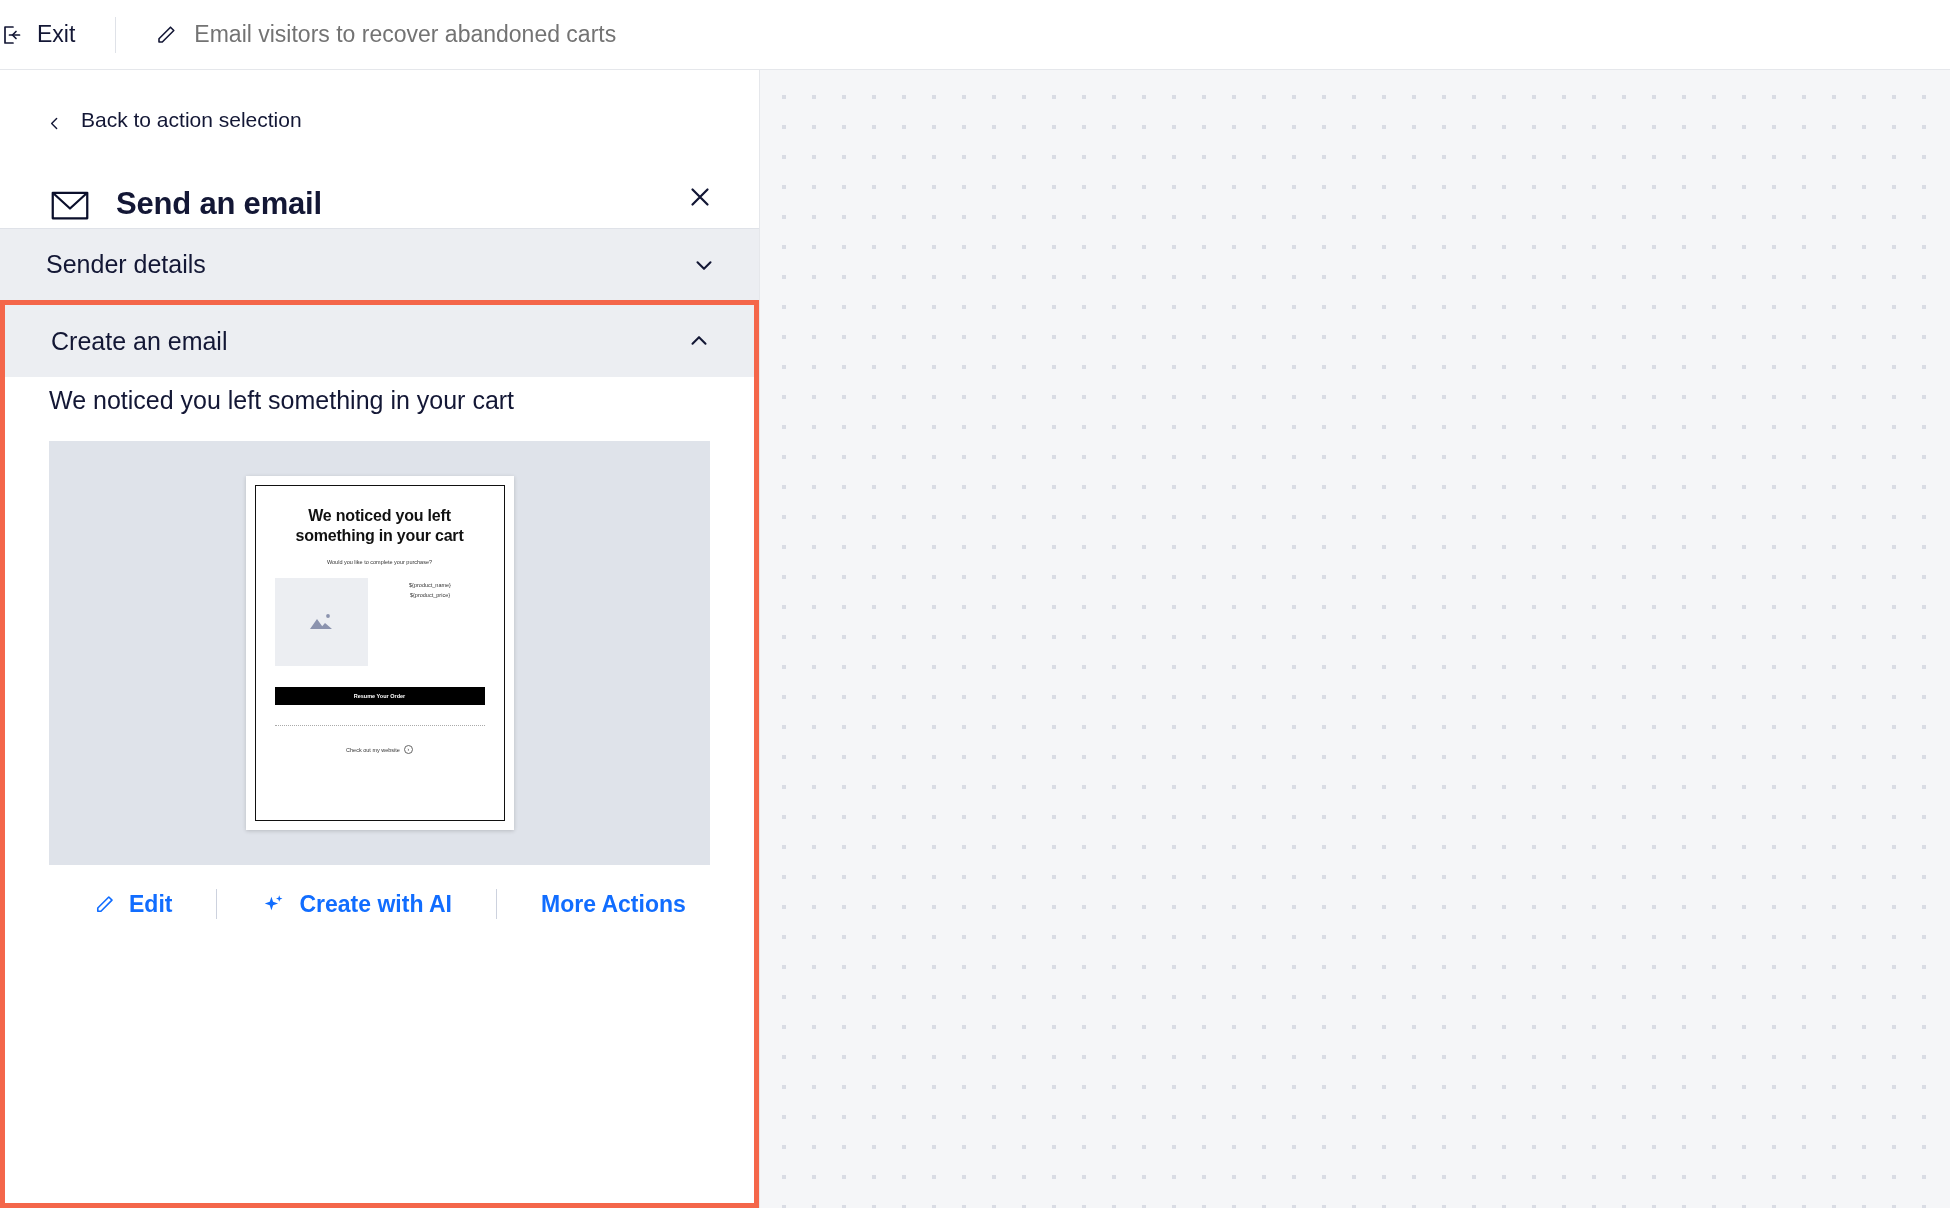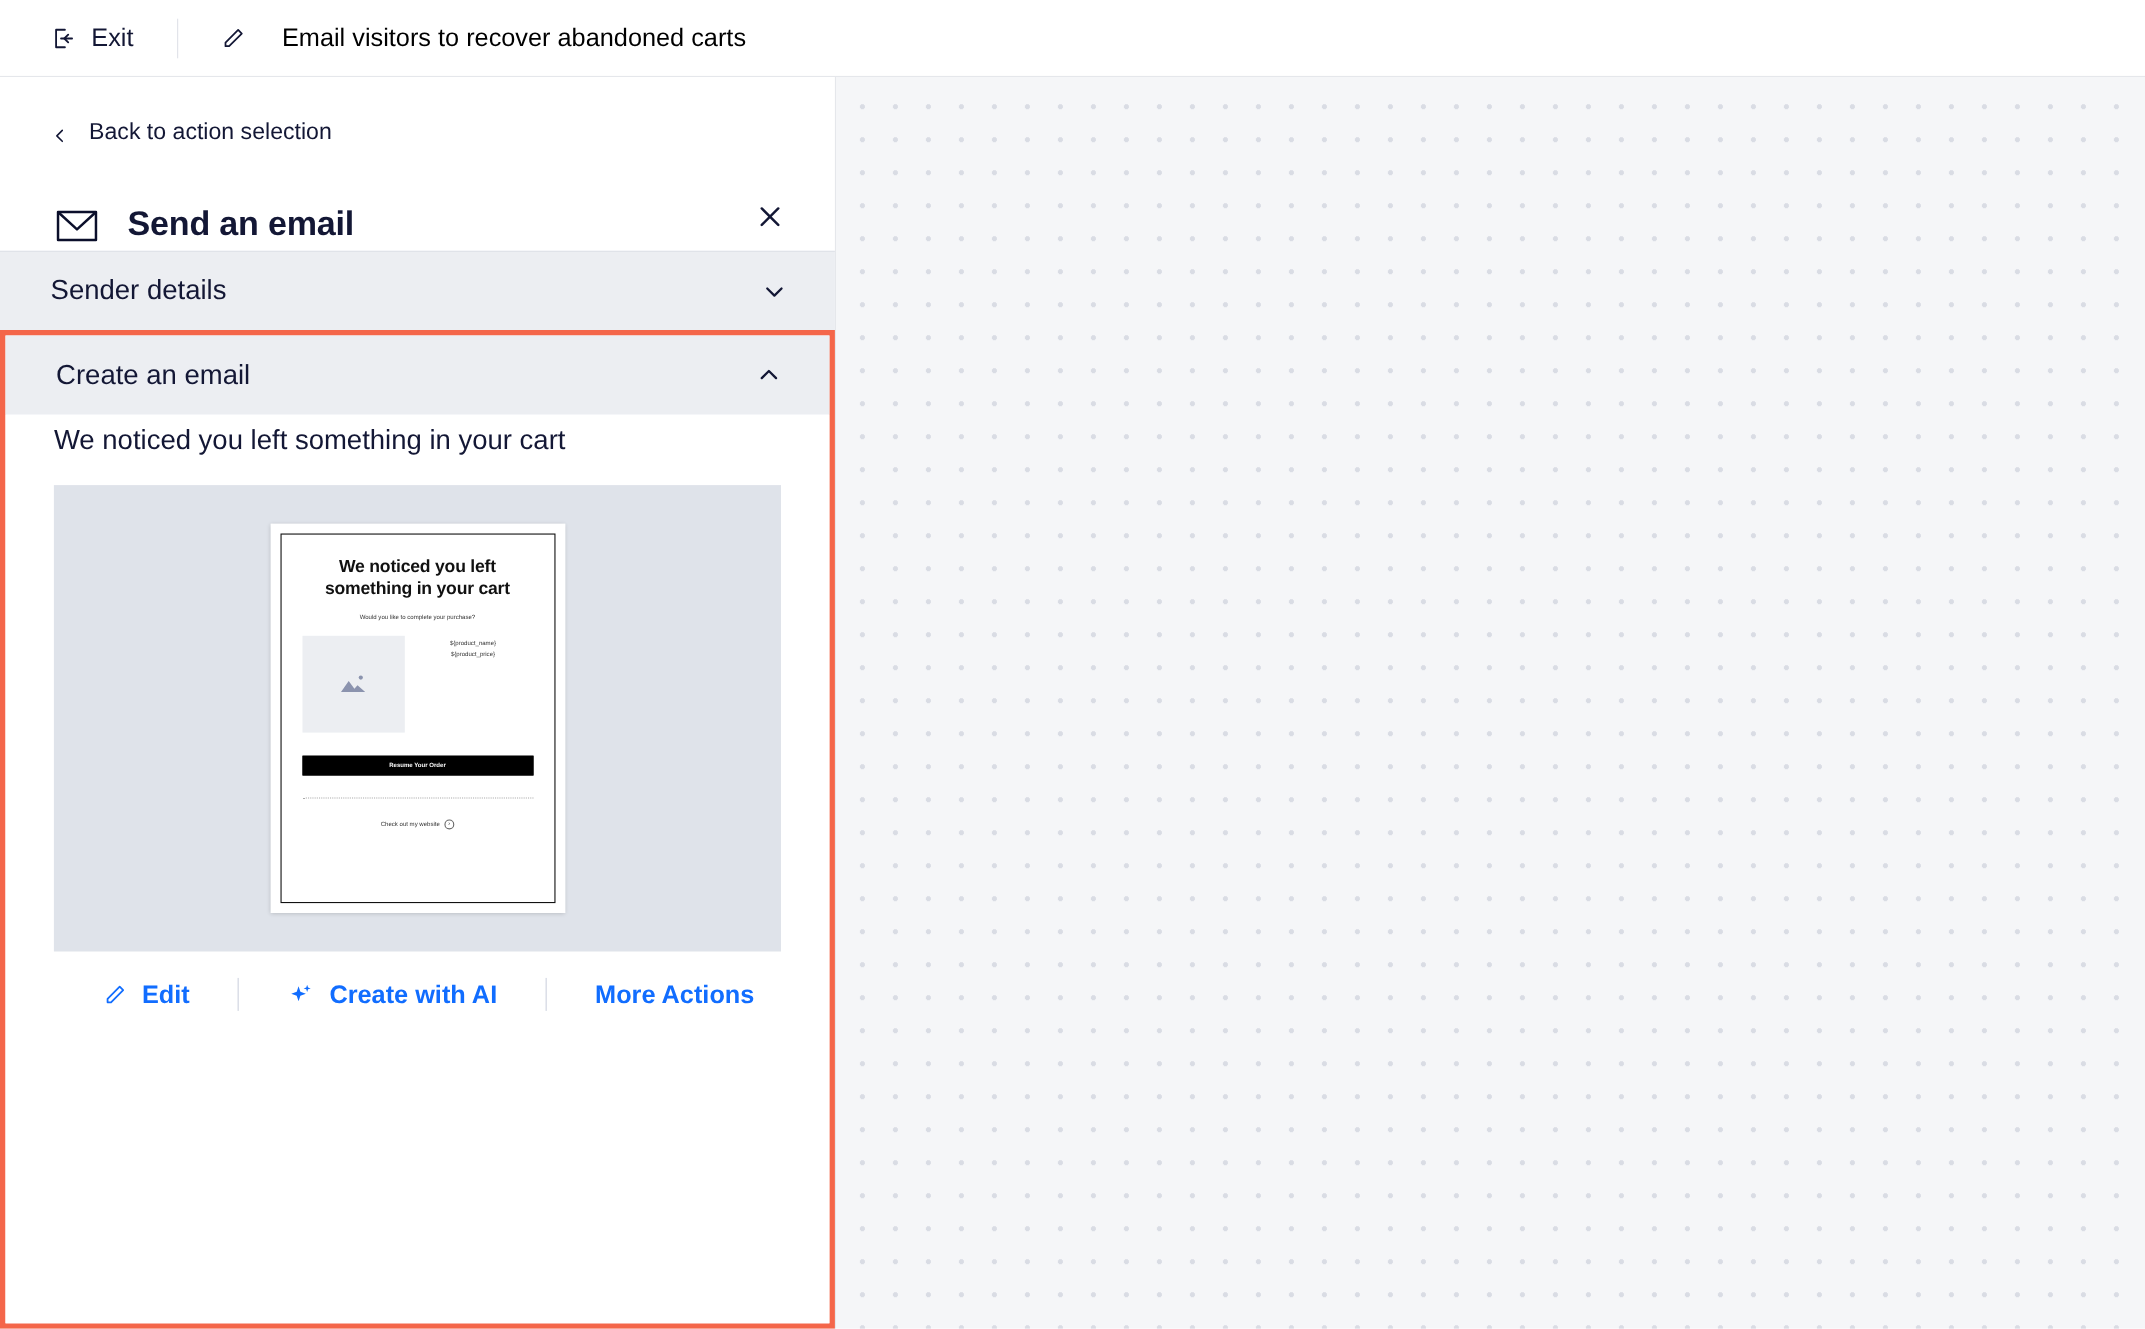--- a/index.html
+++ b/index.html
@@ -17,7 +17,6 @@
     background: #fff;
     border-bottom: 1px solid #e5e7eb;
     display: flex; align-items: center;
-    padding-left: 46px;
     position: relative; z-index: 30;
   }
   .exit-btn {

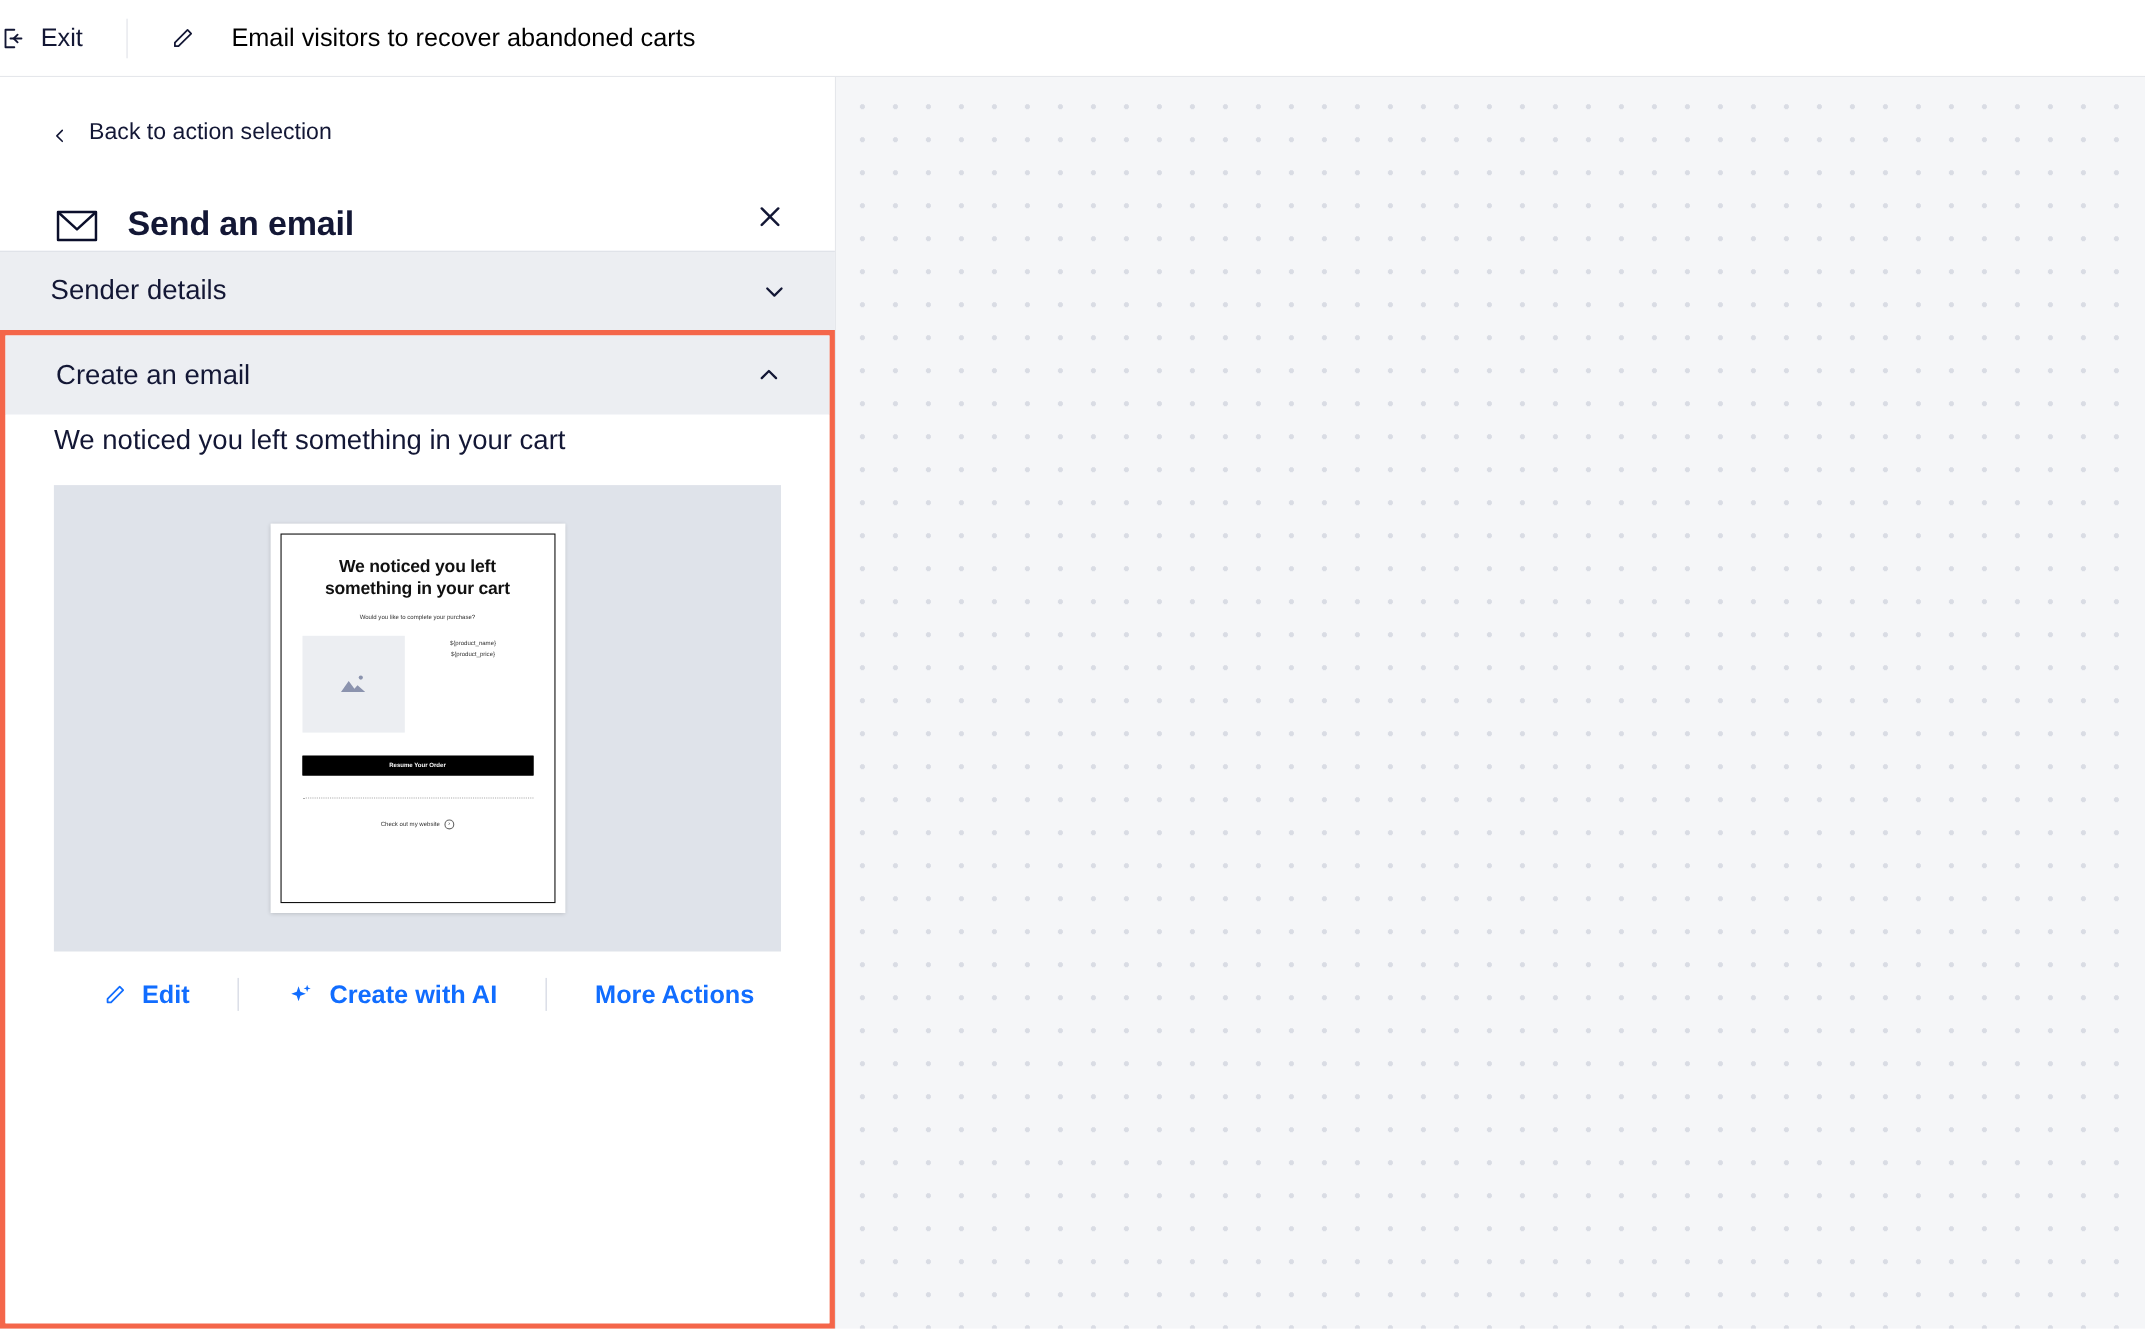--- a/index.html
+++ b/index.html
@@ -28,8 +28,8 @@
     margin: 0 38px 0 40px;
   }
   .flow-title {
-    display: flex; align-items: center; gap: 32px;
-    font-size: 23px; color: #000000; cursor: pointer;
+    display: flex; align-items: center; gap: 16px;
+    font-size: 23px; color: #737373; cursor: pointer;
   }
   .ico { display: inline-flex; align-items: center; justify-content: center; }
 

